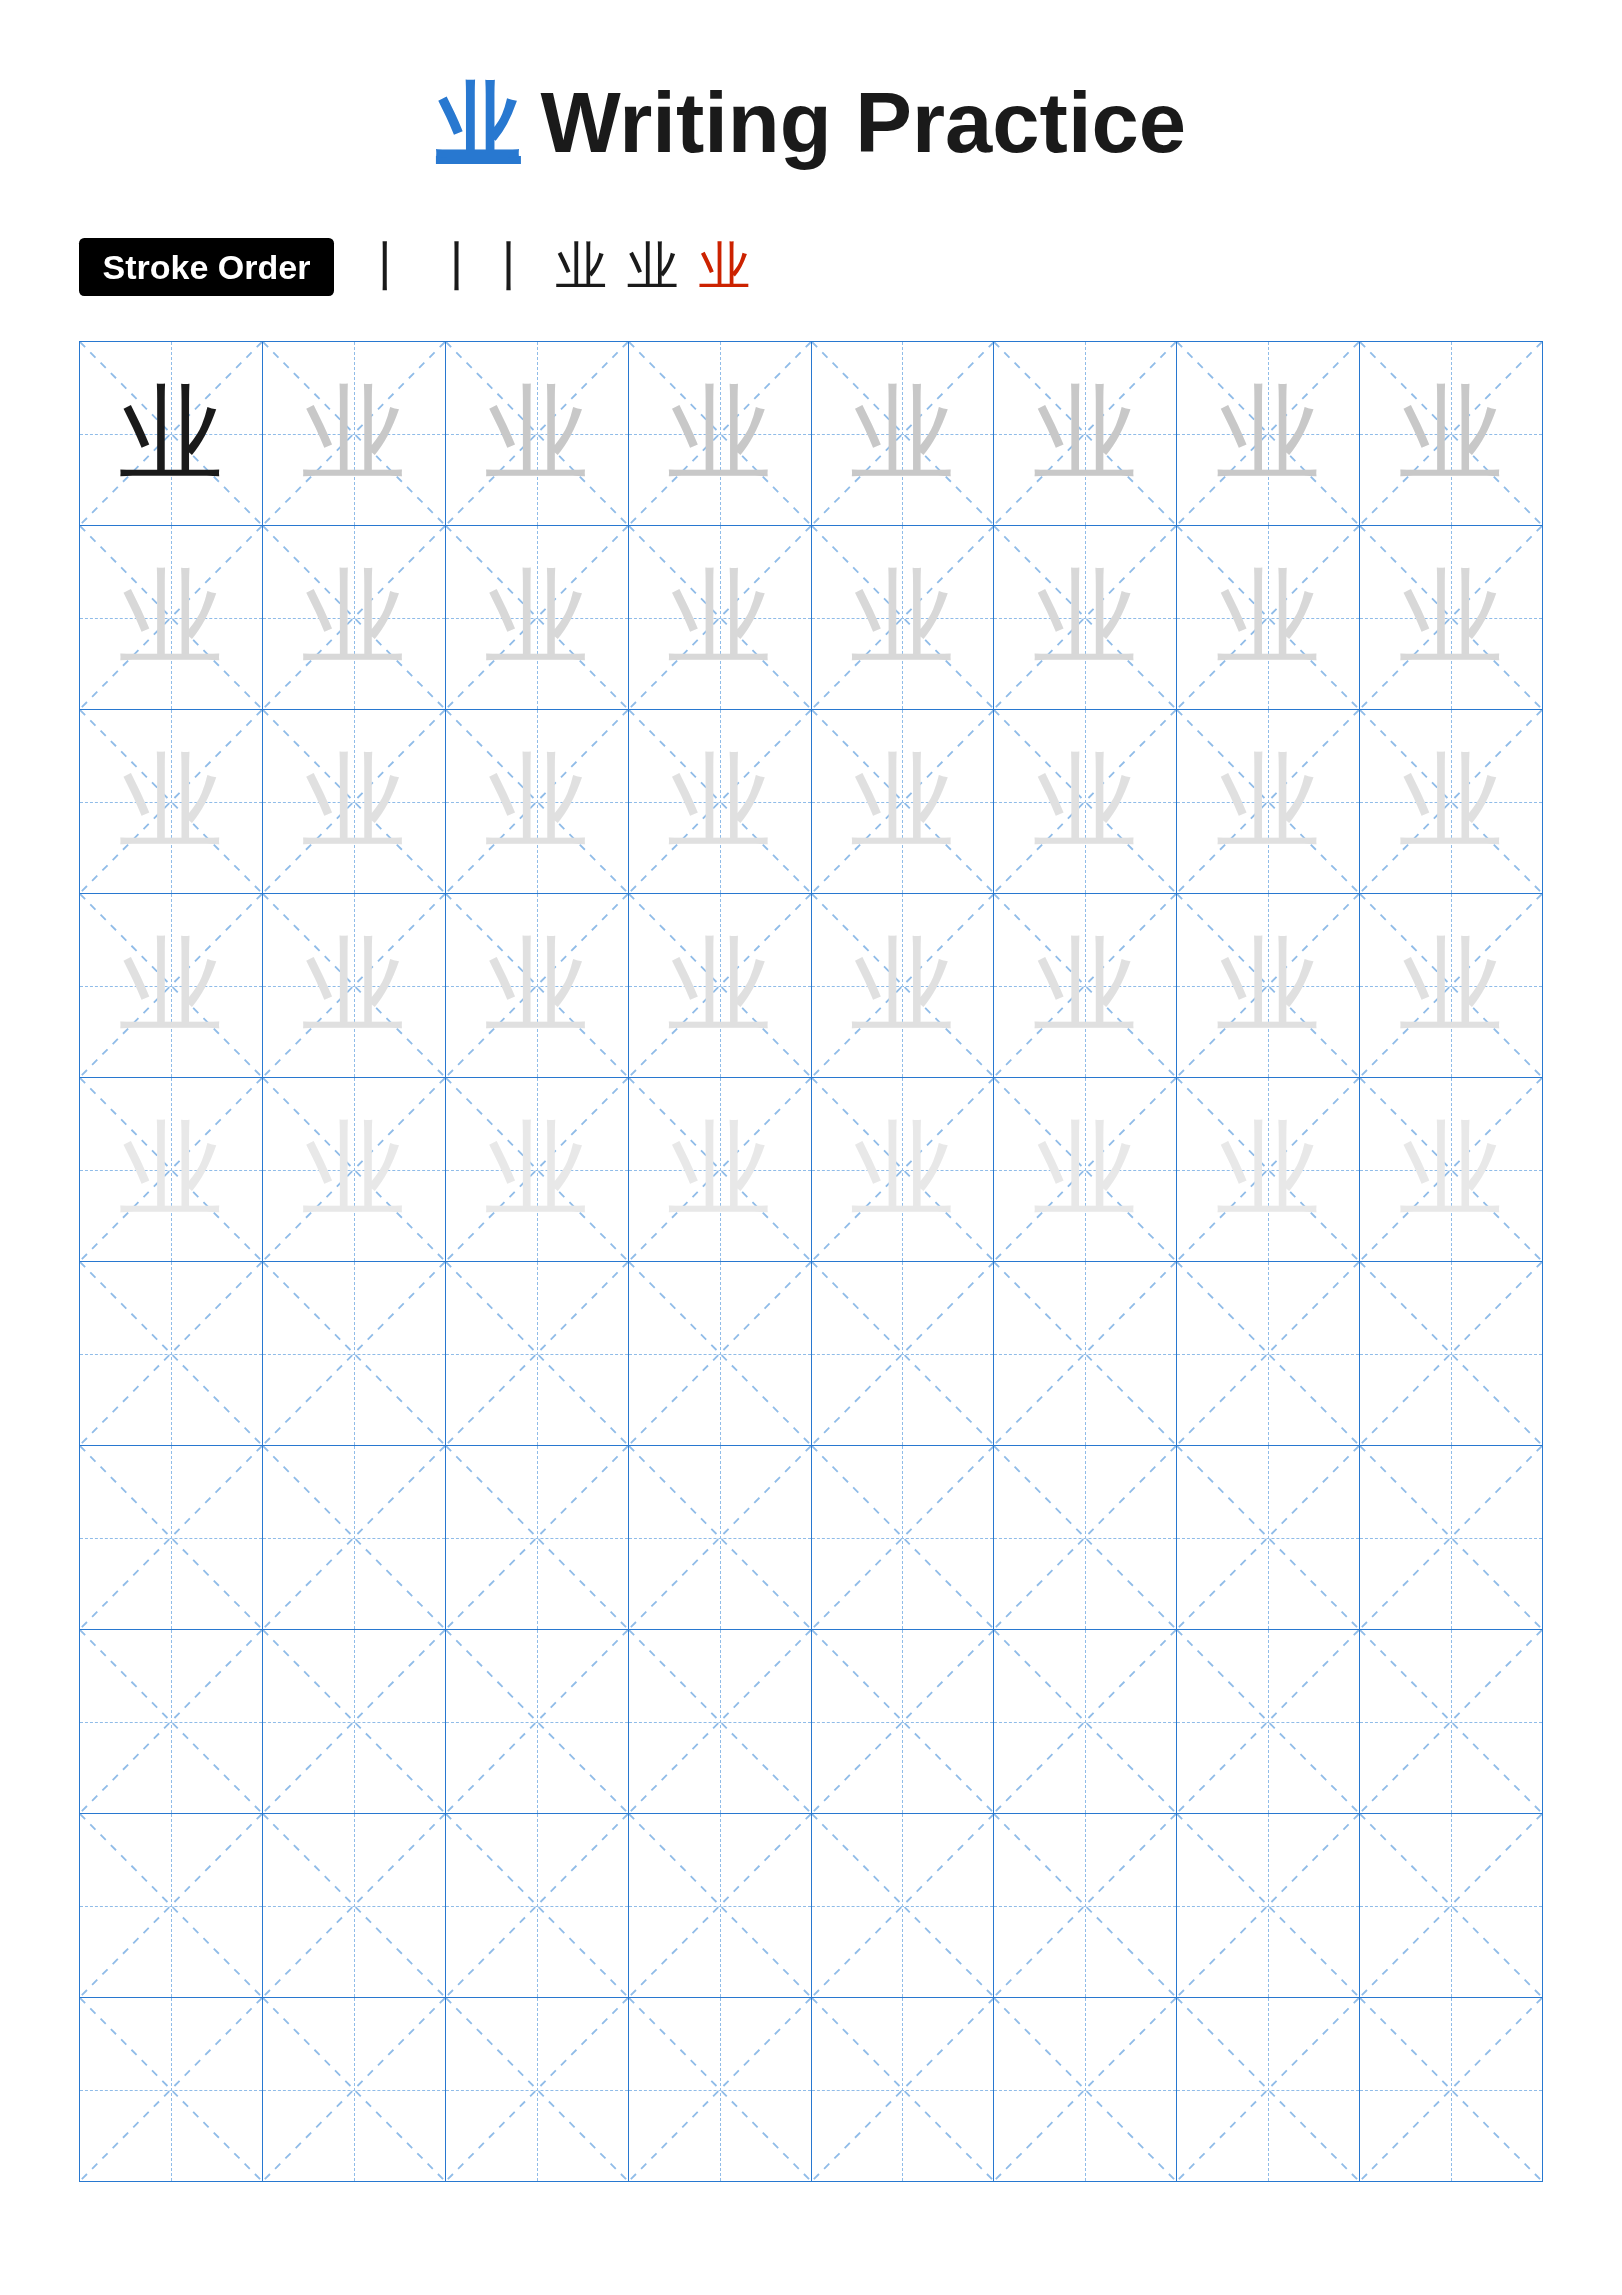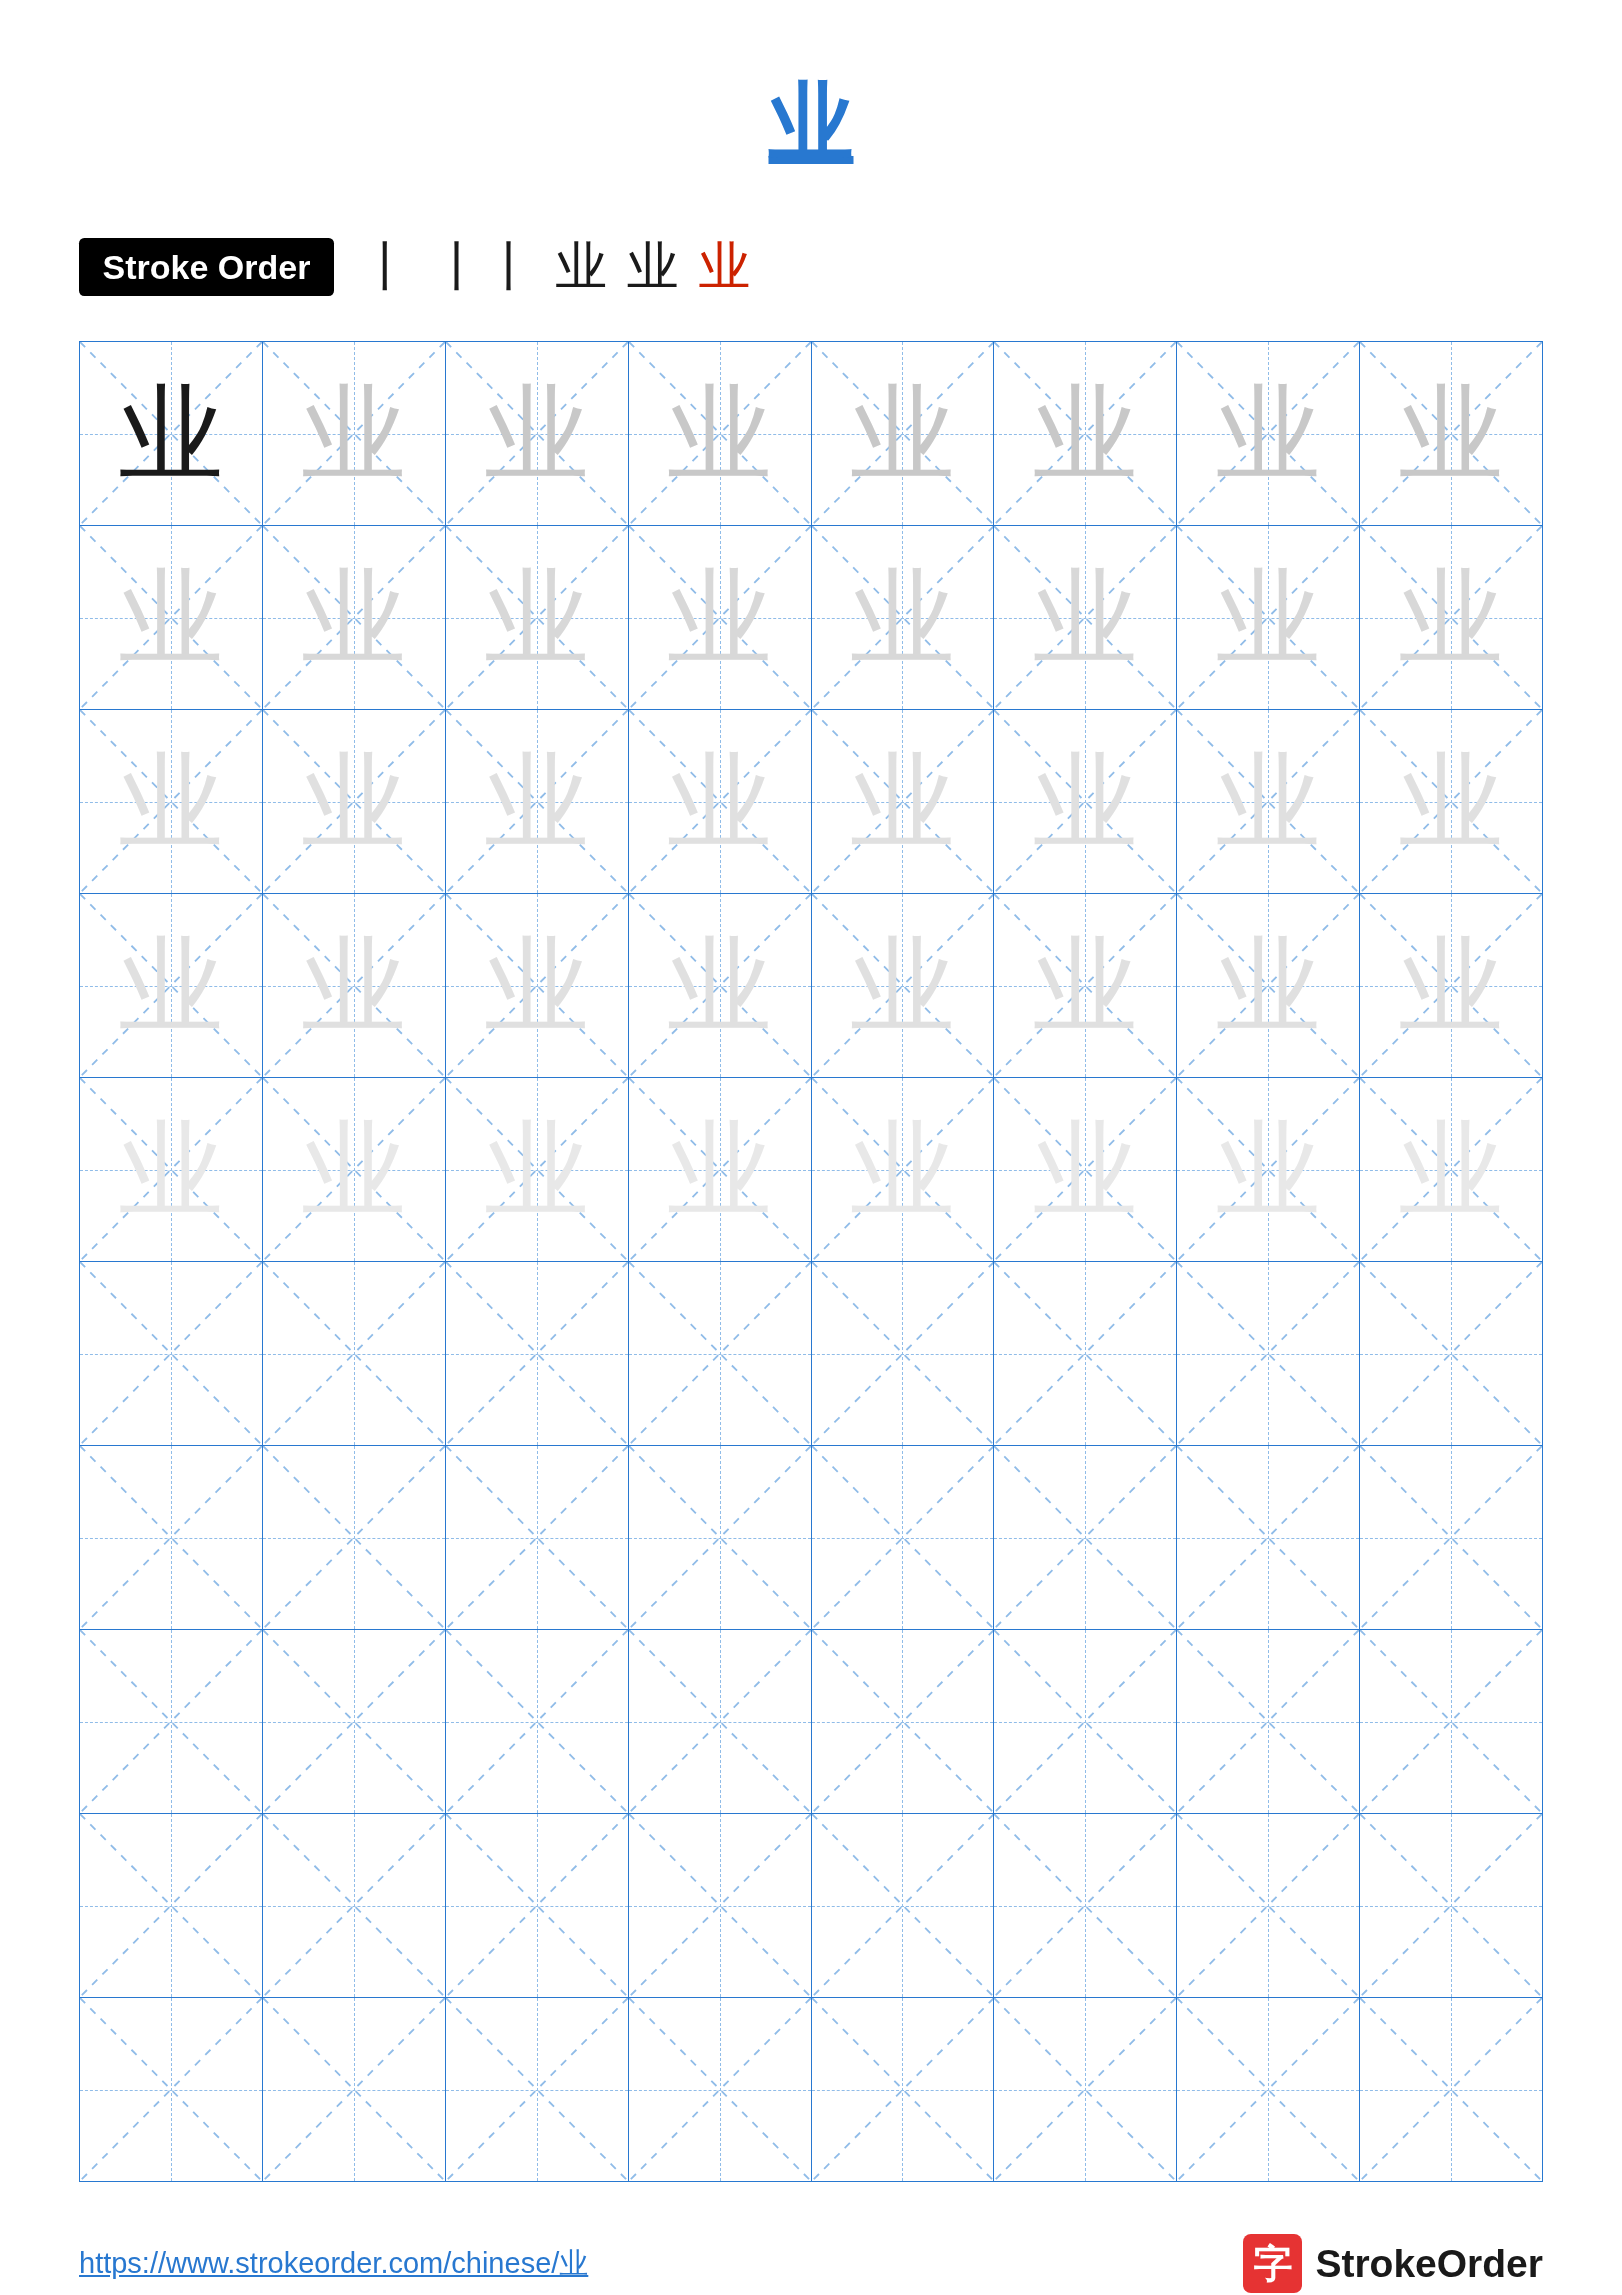--- a/index.html
+++ b/index.html
@@ -227,6 +227,7 @@
 
   <div class="title-row">
     <span class="title-chinese">业</span>
+    <span class="title-text">Writing Practice</span>
   </div>
 
   <div class="stroke-order-row">

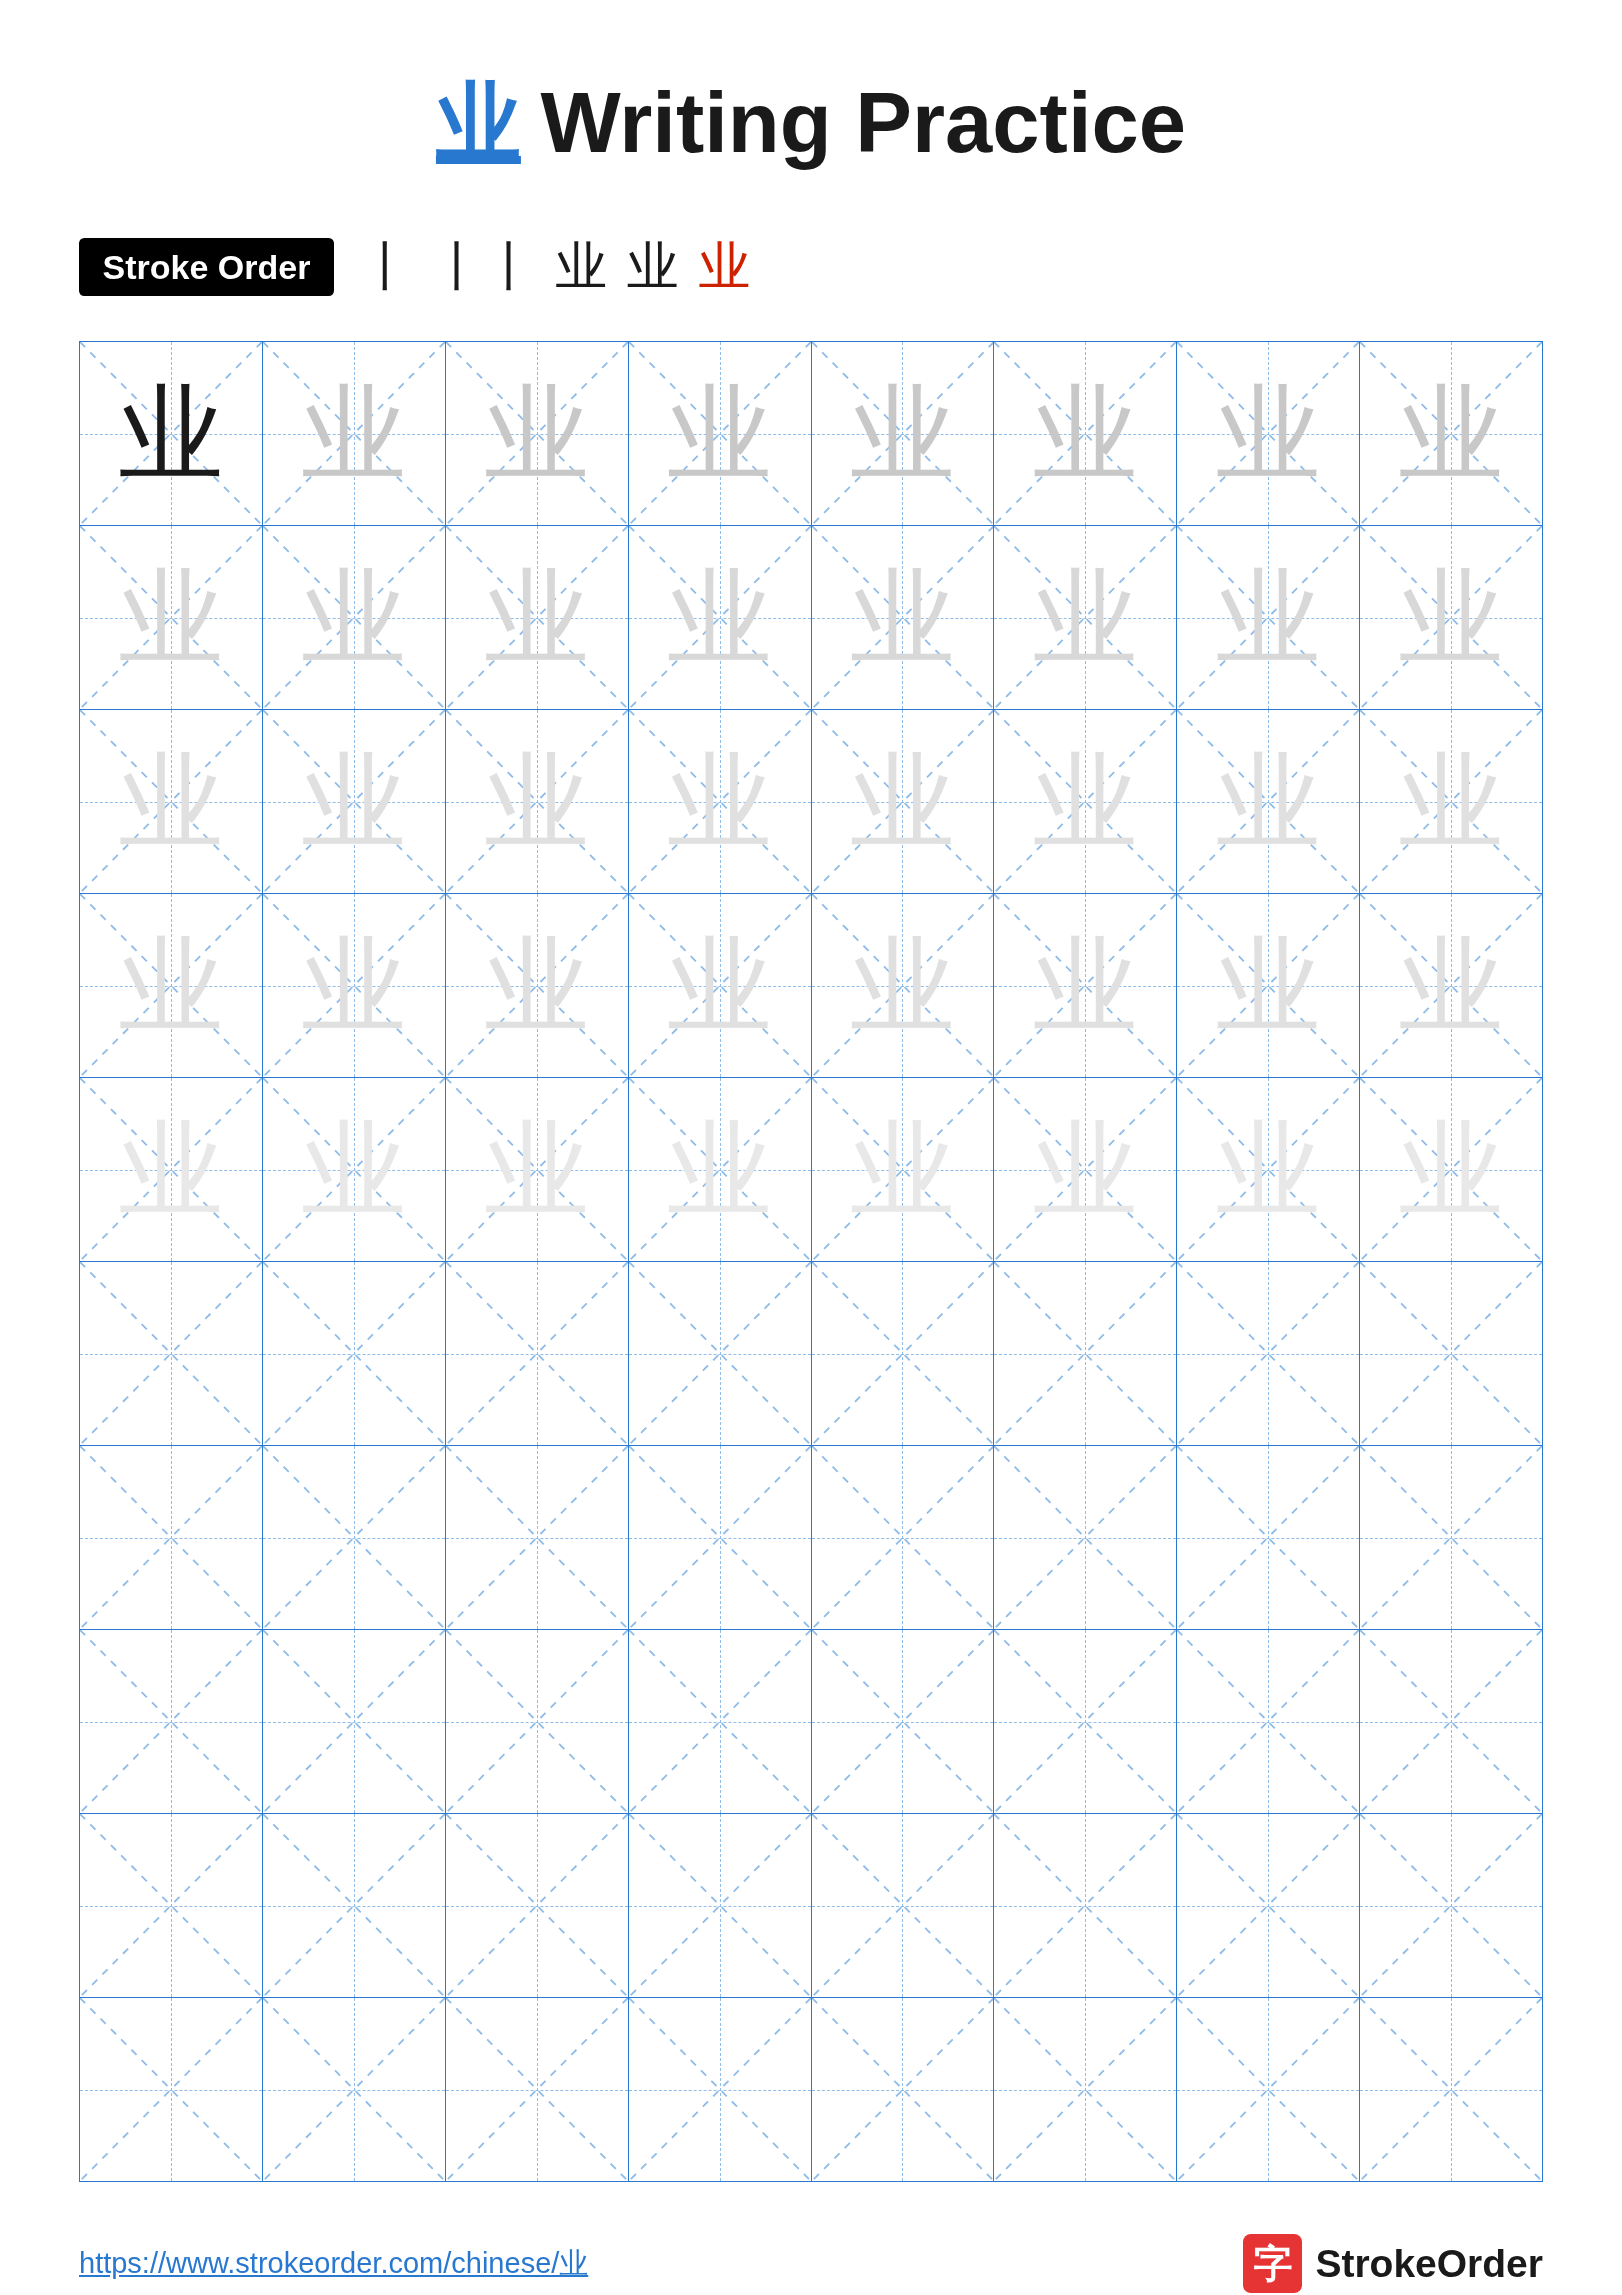--- a/index.html
+++ b/index.html
@@ -795,15 +795,6 @@
 
   </div>
 
-  <div class="footer">
-    <span class="footer-url">https://www.strokeorder.com/chinese/业</span>
-    <div class="footer-logo">
-      <div class="footer-logo-icon">
-        <span>字</span>
-      </div>
-      <span class="footer-logo-text">StrokeOrder</span>
-    </div>
-  </div>
 
 </div>
 

